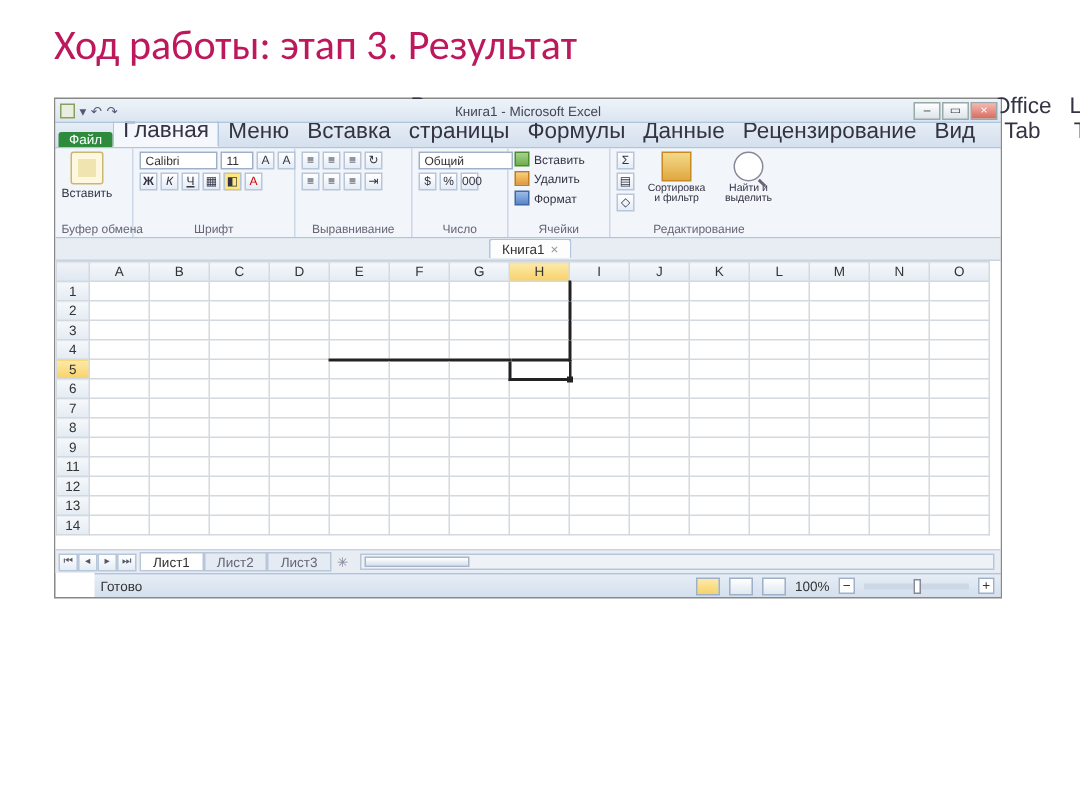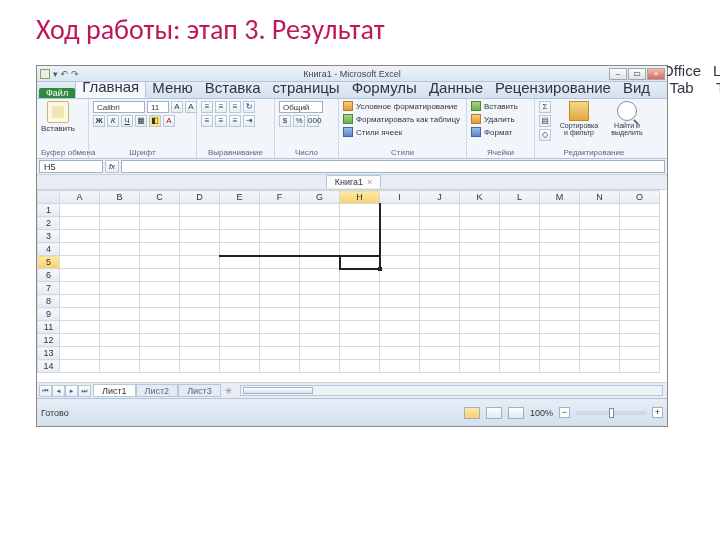--- a/index.html
+++ b/index.html
@@ -37,7 +37,7 @@
   .combo { border: 1px solid #9fb0c9; background: #fff; font-size: 8px; padding: 0 3px; height: 12px; line-height: 12px; white-space: nowrap; overflow: hidden; }
   .combo.small { width: 22px; }
   .combo.med { width: 52px; }
-  .combo.wide { width: 44px; }
+  .combo.wide { width: 63px; }
   .mini-btn { width: 12px; height: 12px; border: 1px solid #b8c6da; background: linear-gradient(#fff,#e4ecf5); font-size: 8px; text-align: center; line-height: 10px; cursor: pointer; color: #334; }
   .col { display: flex; flex-direction: column; gap: 2px; }
   .menu-row { display: flex; align-items: center; gap: 3px; font-size: 8px; color: #334; cursor: pointer; white-space: nowrap; }

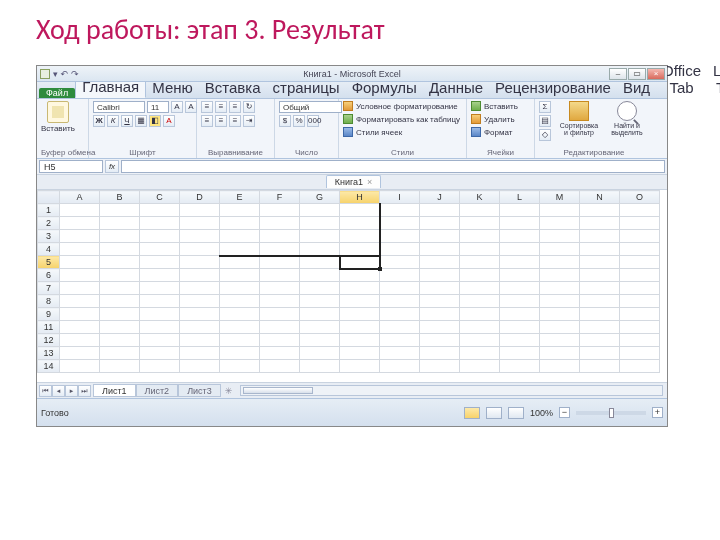--- a/index.html
+++ b/index.html
@@ -199,25 +199,6 @@
         <div class="rgroup-label">Число</div>
       </div>
 
-      <div class="rgroup" style="width:128px">
-        <div class="rgroup-content">
-          <div class="col" style="gap:3px">
-            <div class="menu-row">
-                <div class="mi mi-a"></div>
-                <span>Условное форматирование</span>
-              </div>
-            <div class="menu-row">
-                <div class="mi mi-b"></div>
-                <span>Форматировать как таблицу</span>
-              </div>
-            <div class="menu-row">
-                <div class="mi mi-c"></div>
-                <span>Стили ячеек</span>
-              </div>
-          </div>
-        </div>
-        <div class="rgroup-label">Стили</div>
-      </div>
 
       <div class="rgroup" style="width:68px">
         <div class="rgroup-content">

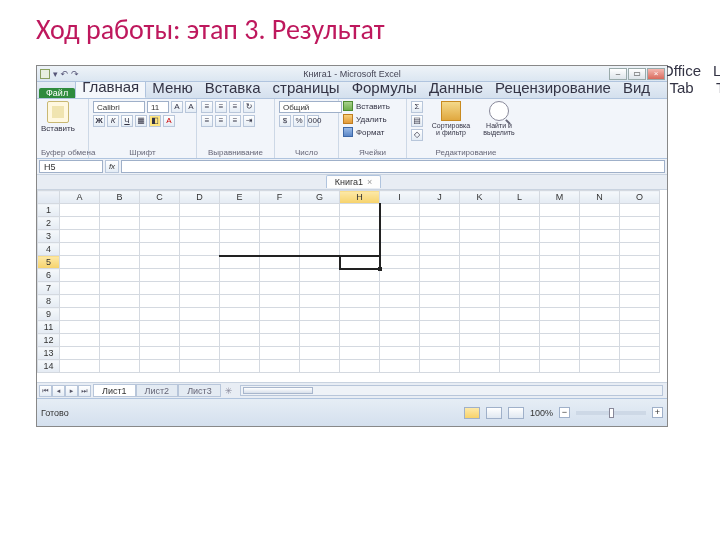--- a/index.html
+++ b/index.html
@@ -240,11 +240,6 @@
       </div>
     </div>
 
-    <div class="name-fx-bar">
-      <div class="name-box">H5</div>
-      <div class="fx-btn">fx</div>
-      <div class="fx-input"></div>
-    </div>
 
     <div class="wb-tabs">
       <div class="wb-tab"><span>Книга1</span><span class="x">×</span></div>

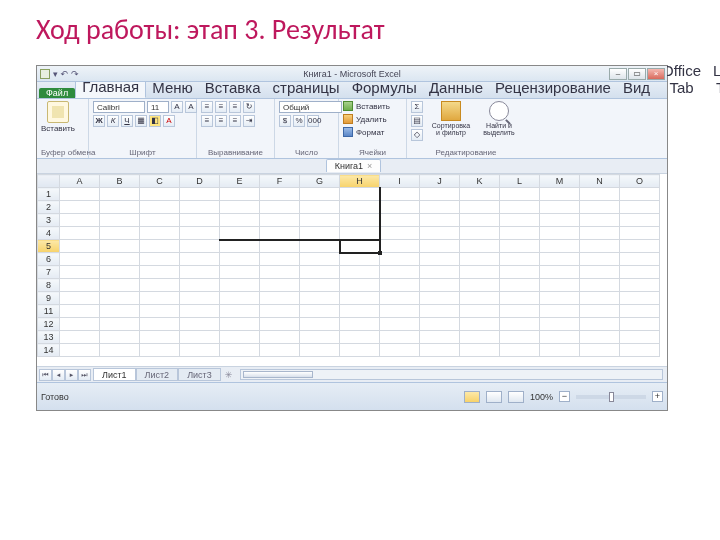--- a/index.html
+++ b/index.html
@@ -82,7 +82,7 @@
   .hscroll { flex: 1; margin: 0 4px; height: 11px; border: 1px solid #b8c6da; background: #eef2f7; position: relative; }
   .hscroll .thumb { position: absolute; left: 2px; top: 1px; width: 70px; height: 7px; background: linear-gradient(#fff,#d8e0eb); border: 1px solid #a8b6cc; }
 
-  .status-bar { display: flex; align-items: center; height: 28px; background: linear-gradient(#e6edf5,#d4e0ee); border-top: 1px solid #b0c4de; font-size: 9px; padding: 0 4px; gap: 6px; }
+  .status-bar { display: flex; align-items: center; height: 16px; background: linear-gradient(#e6edf5,#d4e0ee); border-top: 1px solid #b0c4de; font-size: 9px; padding: 0 4px; gap: 6px; margin-left: 26px; }
   .status-bar .sp { flex: 1; }
   .view-btn { width: 16px; height: 12px; border: 1px solid #9fb0c9; background: linear-gradient(#fff,#e0e8f1); cursor: pointer; }
   .view-btn.active { background: linear-gradient(#fde9a8,#f7d26a); }

